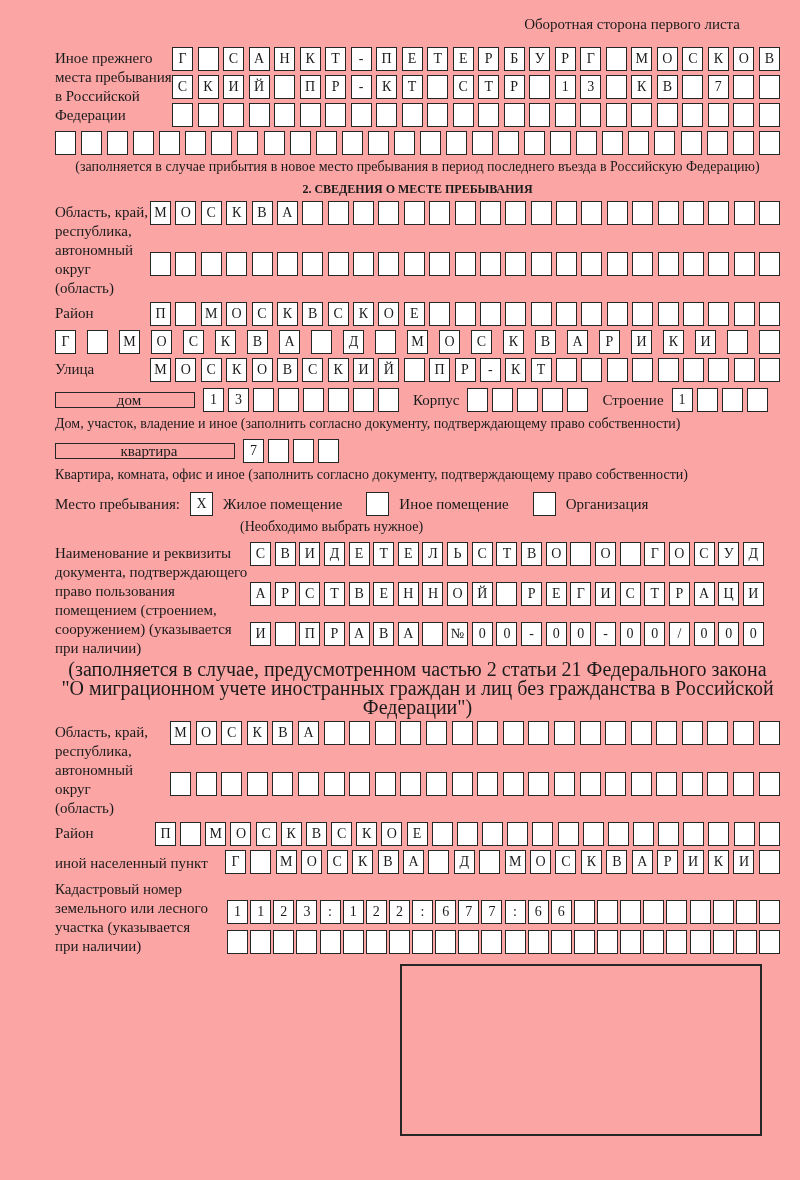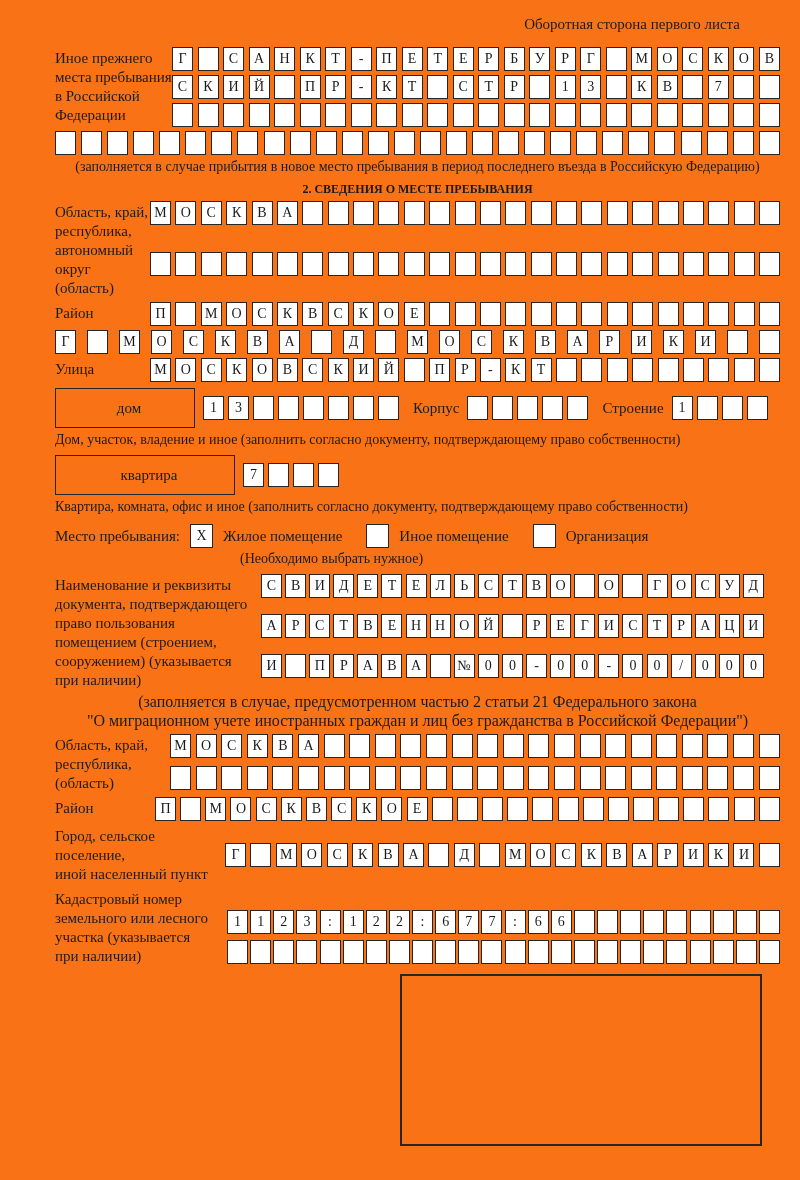--- a/index.html
+++ b/index.html
@@ -5,7 +5,7 @@
   * { margin:0; padding:0; box-sizing:border-box; }
   html,body { background:#ffffff; }
   .page {
-    width:800px; height:1180px; margin:0 auto; background:#f97316;
+    width:800px; height:1180px; margin:0 auto; background:#fca5a5;
     font-family:"Liberation Serif","DejaVu Serif",serif; color:#1b1b1b;
     padding:16px 20px 0 55px; overflow:hidden; position:relative;
   }

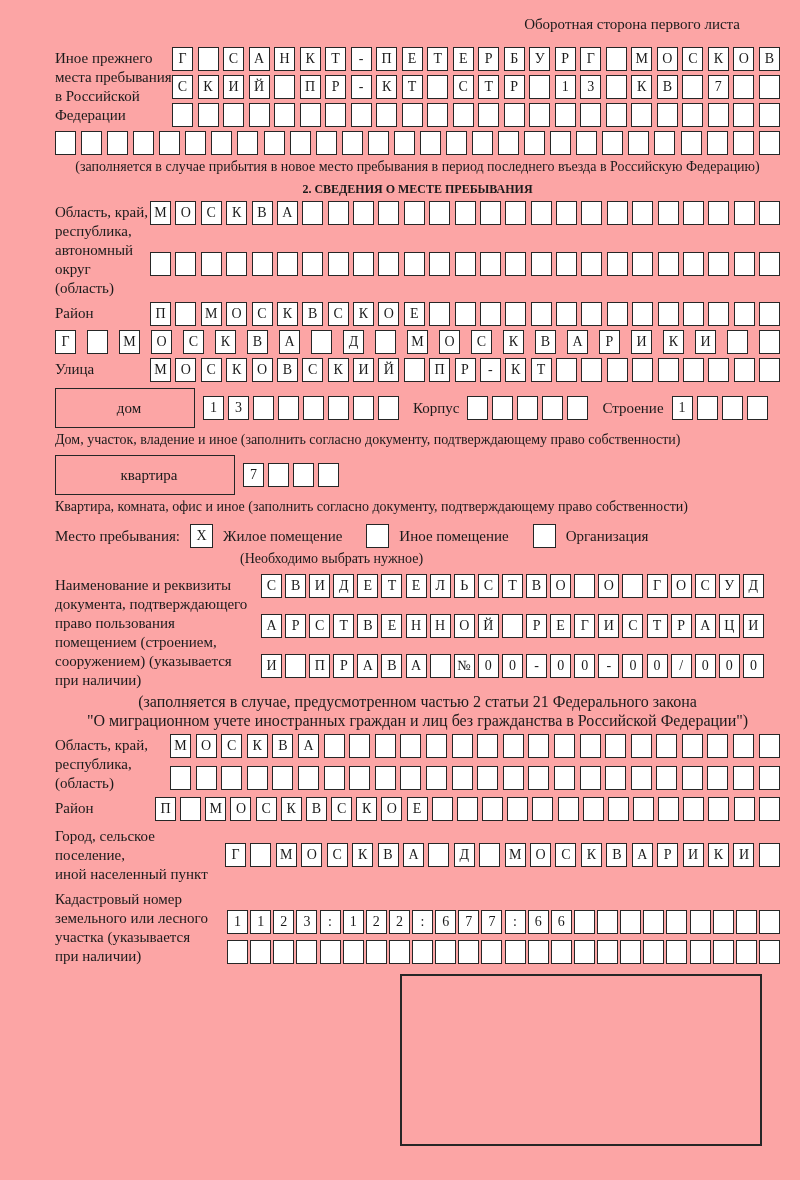--- a/index.html
+++ b/index.html
@@ -30,7 +30,7 @@
   .vcenter { align-items:center; }
   .domrow { display:flex; align-items:center; margin-top:6px; }
   .labelbox {
-    border:1.6px solid #262626; height:40px; display:flex; align-items:center;
+    border:1.6px solid #262626; height:16px; display:flex; align-items:center;
     justify-content:center; font-size:15px; flex:none;padding-left:8px;
   }
   .lb140 { width:140px; margin-right:8px; }

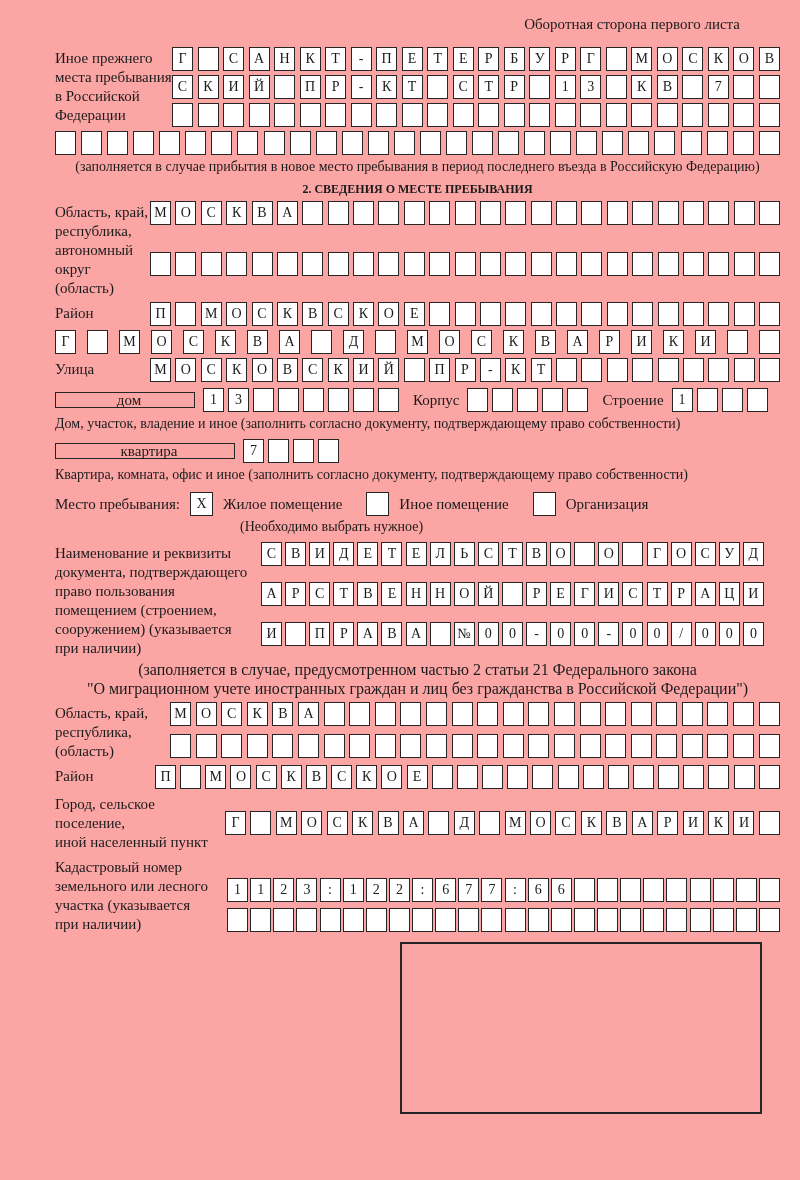--- a/index.html
+++ b/index.html
@@ -44,7 +44,7 @@
   .stamp-box {
     width:362px; height:172px; border:2px solid #262626; margin-left:345px; margin-top:8px;
   }
-  .mt6 { margin-top:6px;gap:11px; } .mt4 { margin-top:4px; }
+  .mt6 { margin-top:6px; } .mt4 { margin-top:4px; }
 </style>
 </head>
 <body>

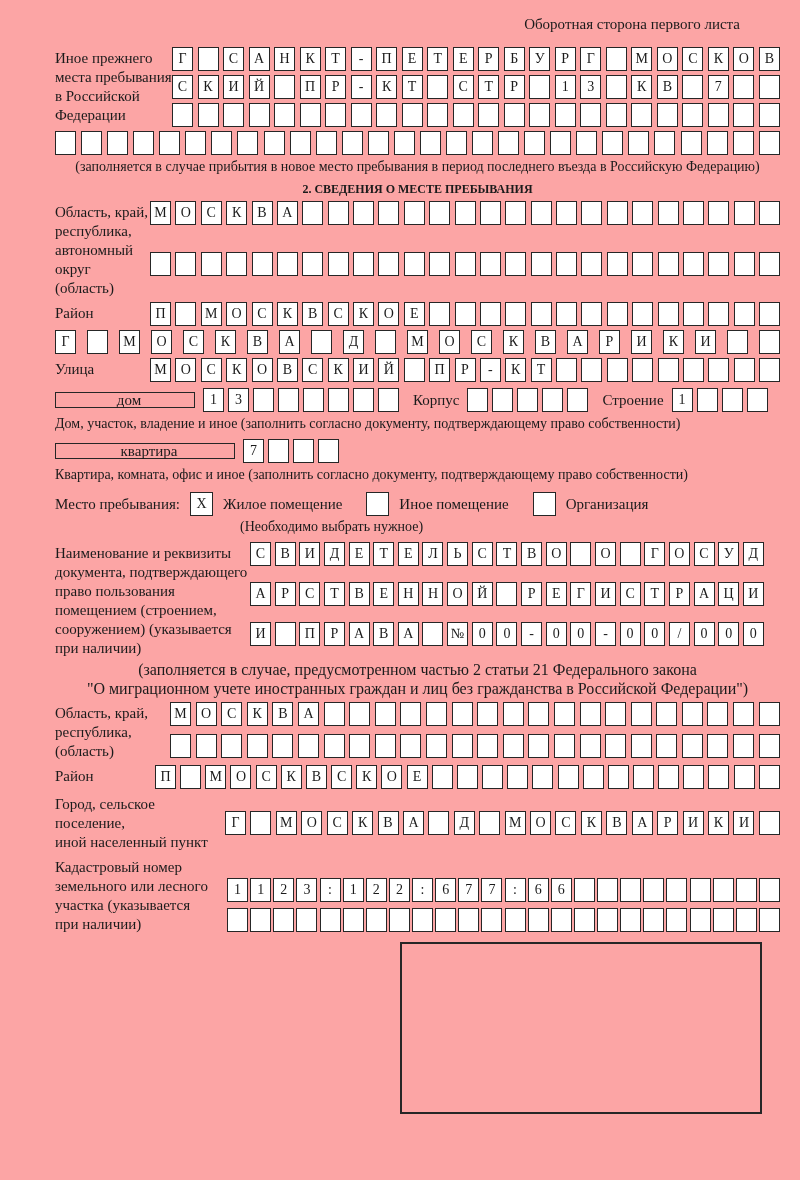--- a/index.html
+++ b/index.html
@@ -40,7 +40,7 @@
   .stayrow .cell { margin:0 10px; width:23px; }
   .stayrow .opt { margin-right:14px; }
   .choosenote { margin-left:185px; margin-top:2px; }
-  .notes { text-align:center; font-size:16px; line-height:19px; margin-top:2px; }
+  .notes { text-align:center; font-size:20px; line-height:19px; margin-top:2px; }
   .stamp-box {
     width:362px; height:172px; border:2px solid #262626; margin-left:345px; margin-top:8px;
   }

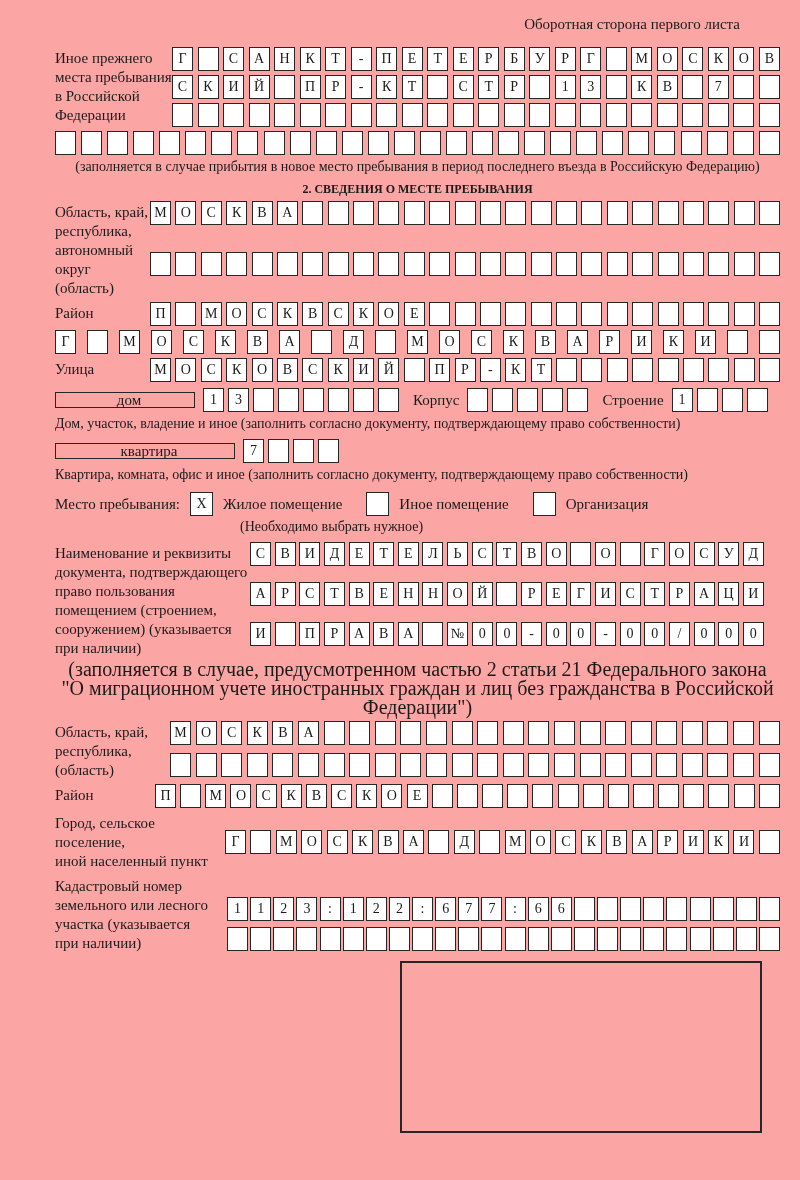--- a/index.html
+++ b/index.html
@@ -479,6 +479,7 @@
     <div class="glabel w115">
         <div>Область, край,</div>
         <div>республика,</div>
+        <div>автономный округ</div>
         <div>(область)</div>
       </div>
     <div class="rows">

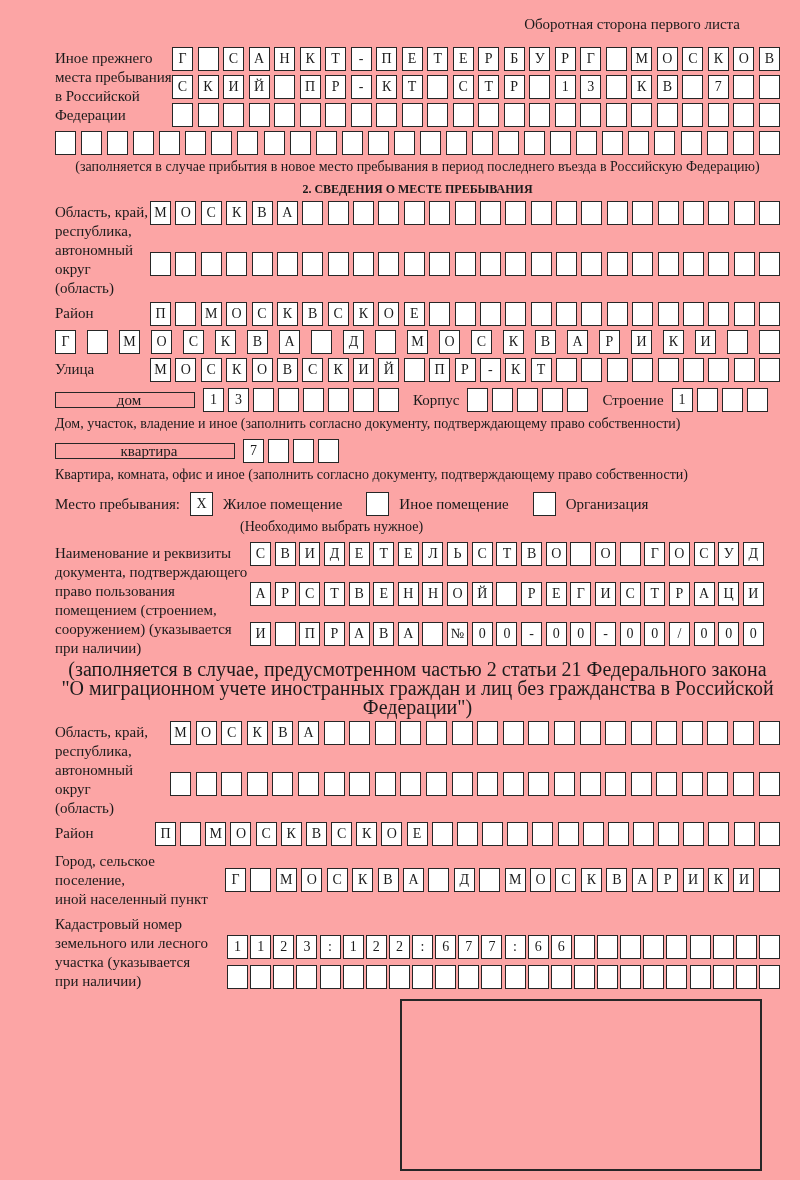--- a/index.html
+++ b/index.html
@@ -573,7 +573,6 @@
 
   <div class="group vcenter mt4">
     <div class="glabel w170">
-        <div>Город, сельское поселение,</div>
         <div>иной населенный пункт</div>
       </div>
     <div class="rows">

